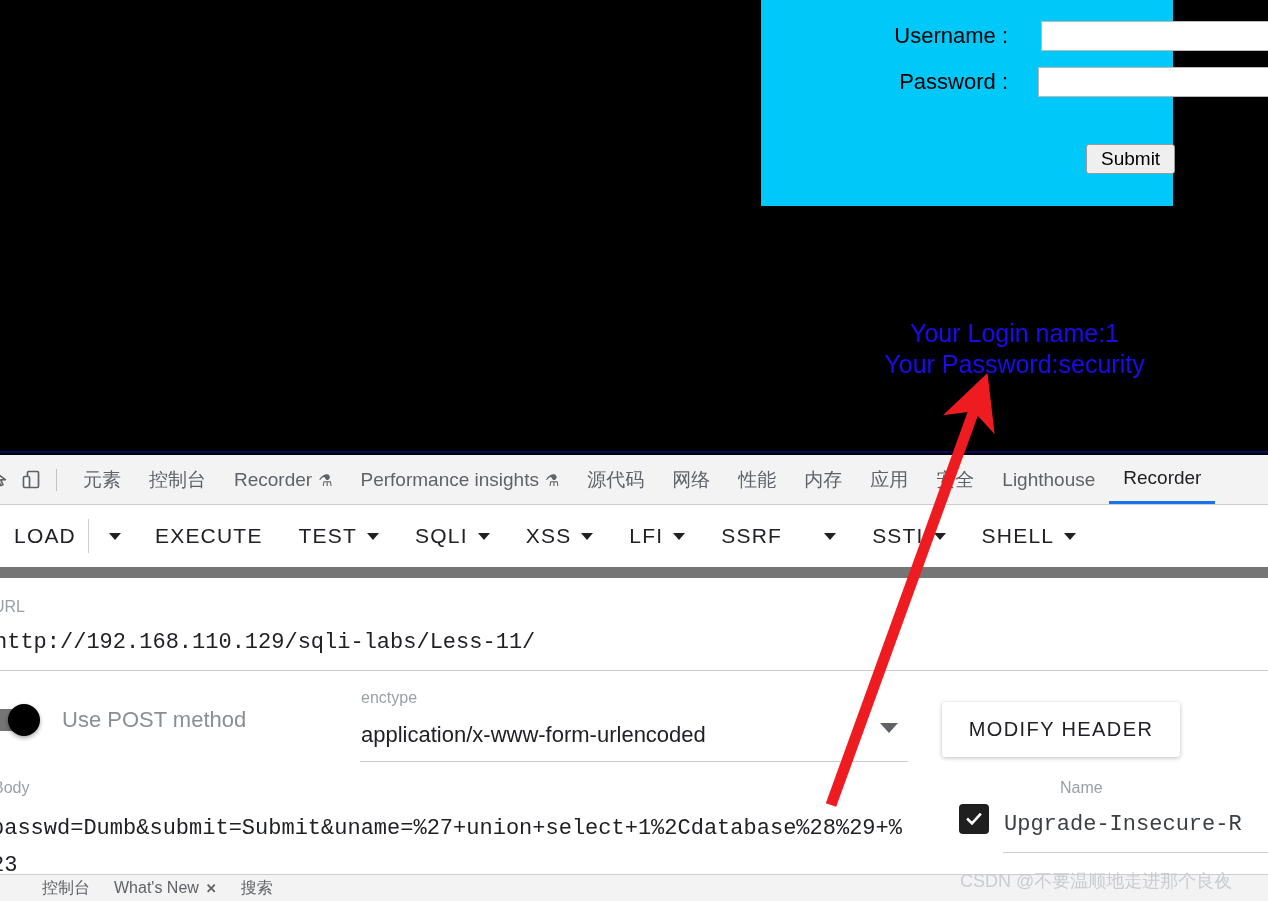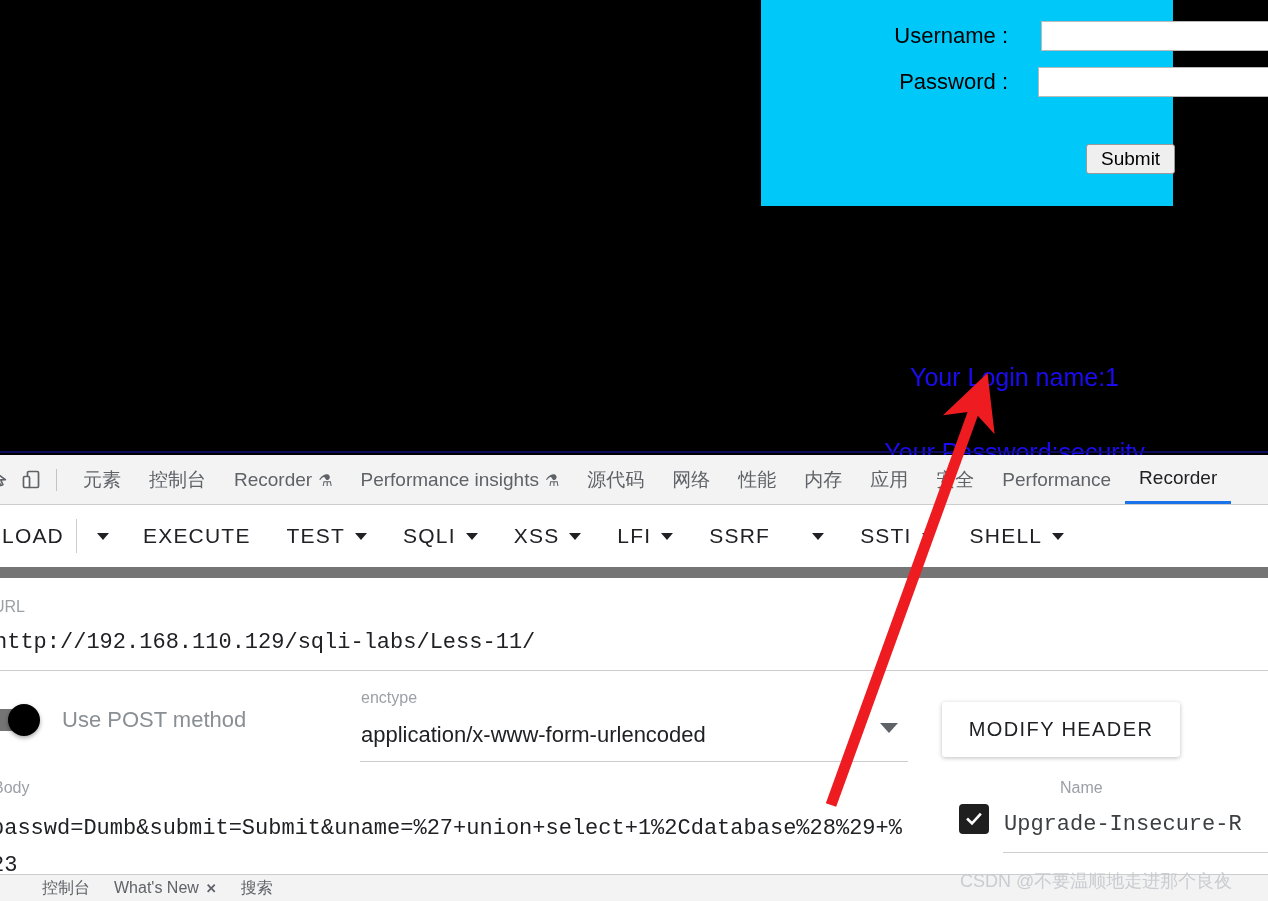--- a/index.html
+++ b/index.html
@@ -51,7 +51,7 @@
     text-align: center; color: #1b0bf0; font-size: 25px; line-height: 31px;
     font-family: "Liberation Sans", sans-serif;
   }
-  .result-text div { white-space: nowrap; margin-top: 44px; }
+  .result-text div { white-space: nowrap; }
 
   .blue-hairline {
     position: absolute; left: 0; top: 451px; width: 1268px; height: 2px;

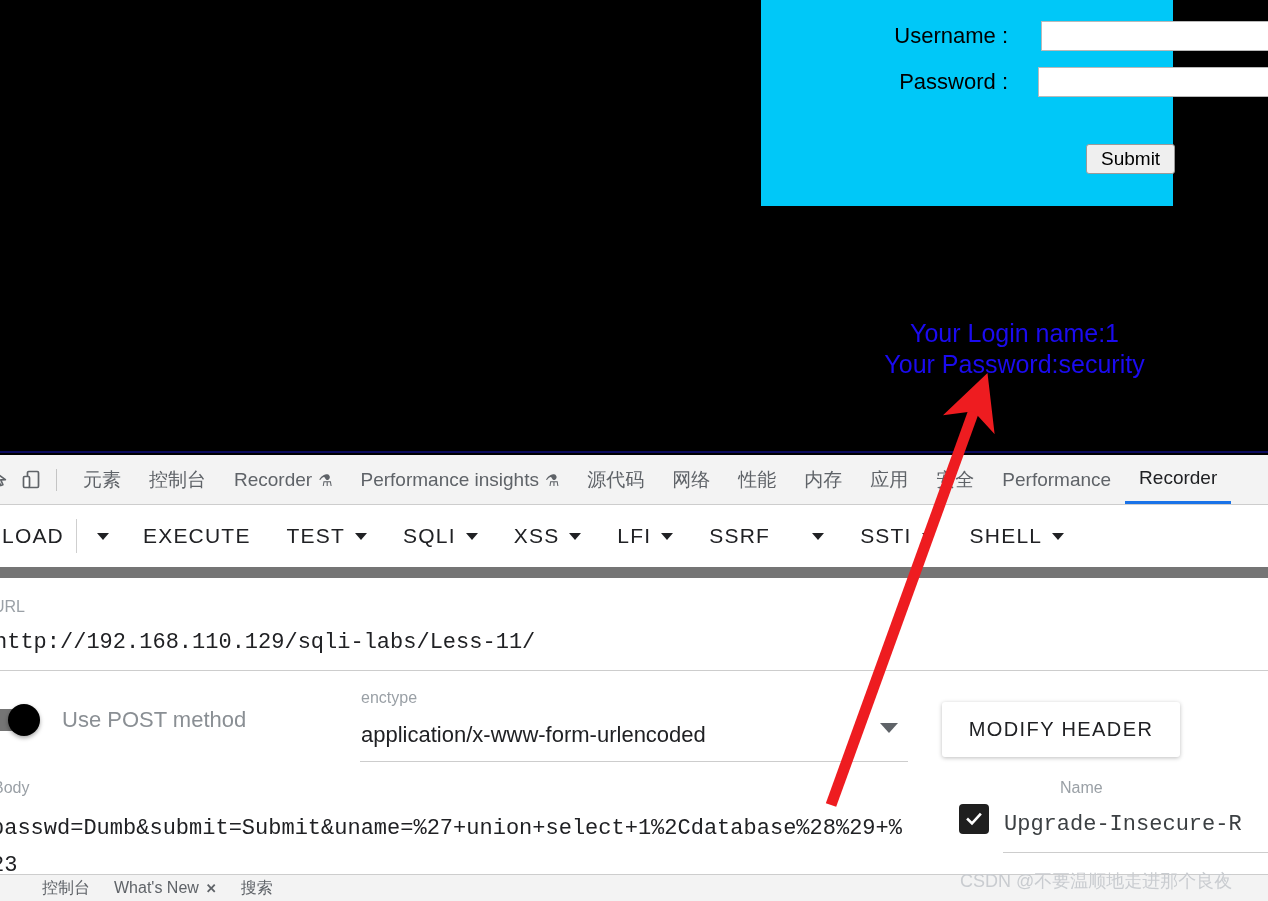--- a/index.html
+++ b/index.html
@@ -285,7 +285,7 @@
         <span>安全</span>
       </div>
       <div class="tab">
-        <span>Performance</span>
+        <span>Lighthouse</span>
       </div>
       <div class="tab active">
         <span>Recorder</span>

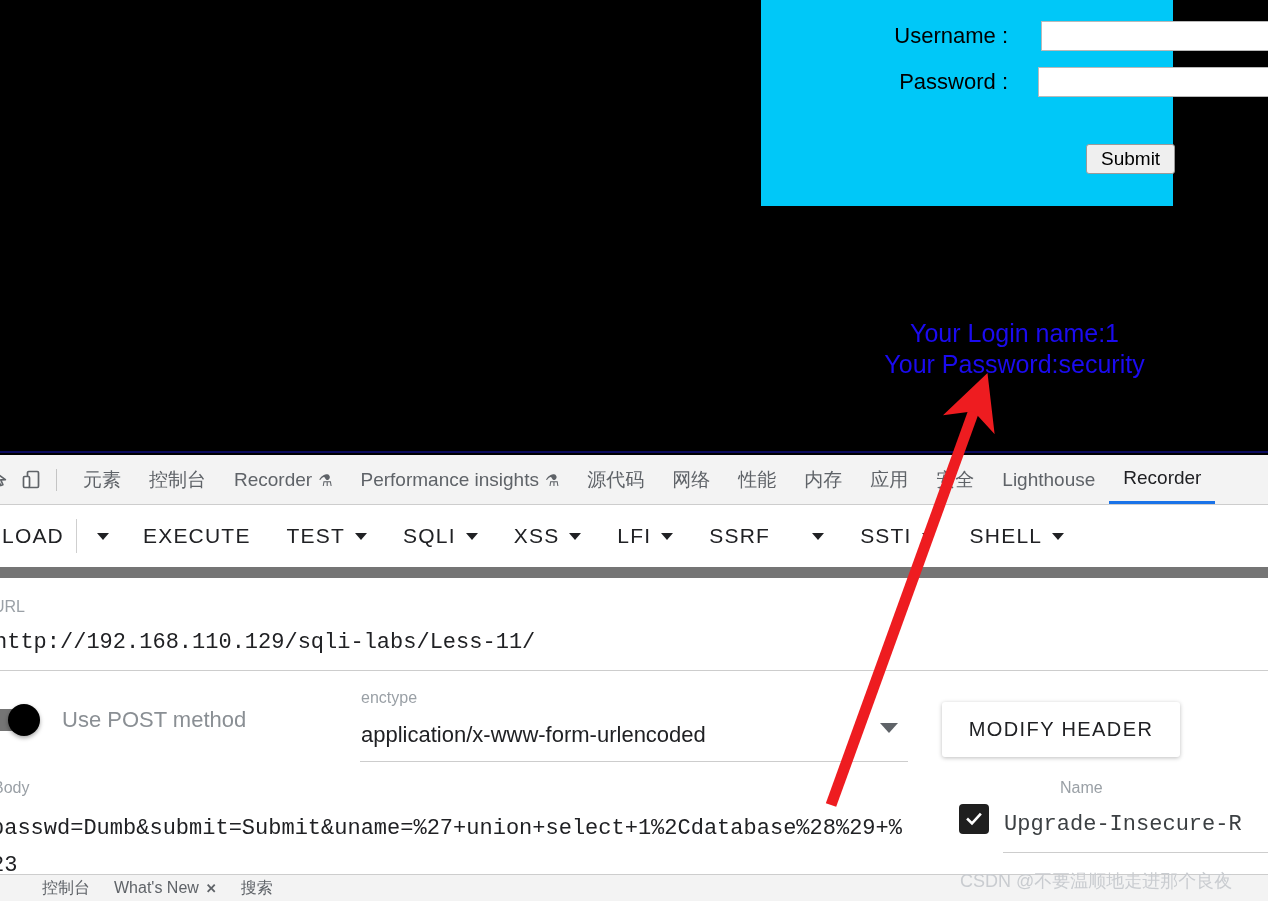--- a/index.html
+++ b/index.html
@@ -293,7 +293,7 @@
     </div>
 
     <div class="hb-toolbar">
-      <div class="hb-btn" style="padding-left:2px;">
+      <div class="hb-btn" style="padding-left:14px;">
         <span>LOAD</span>
       </div>
       <div class="hb-sep"></div>

